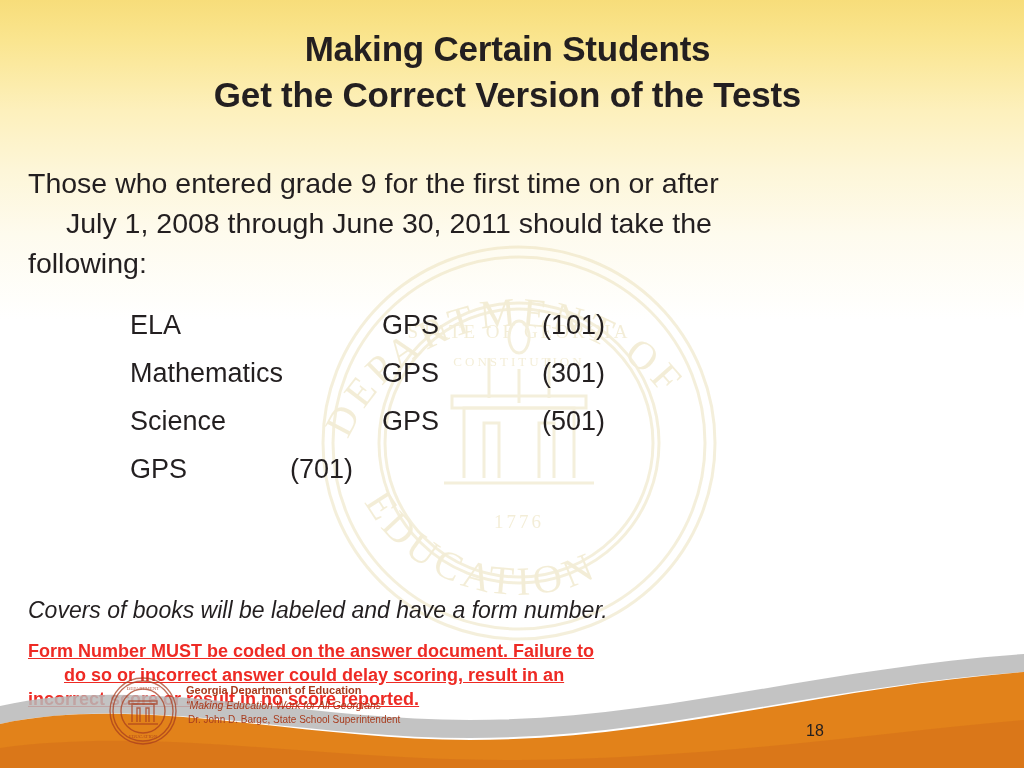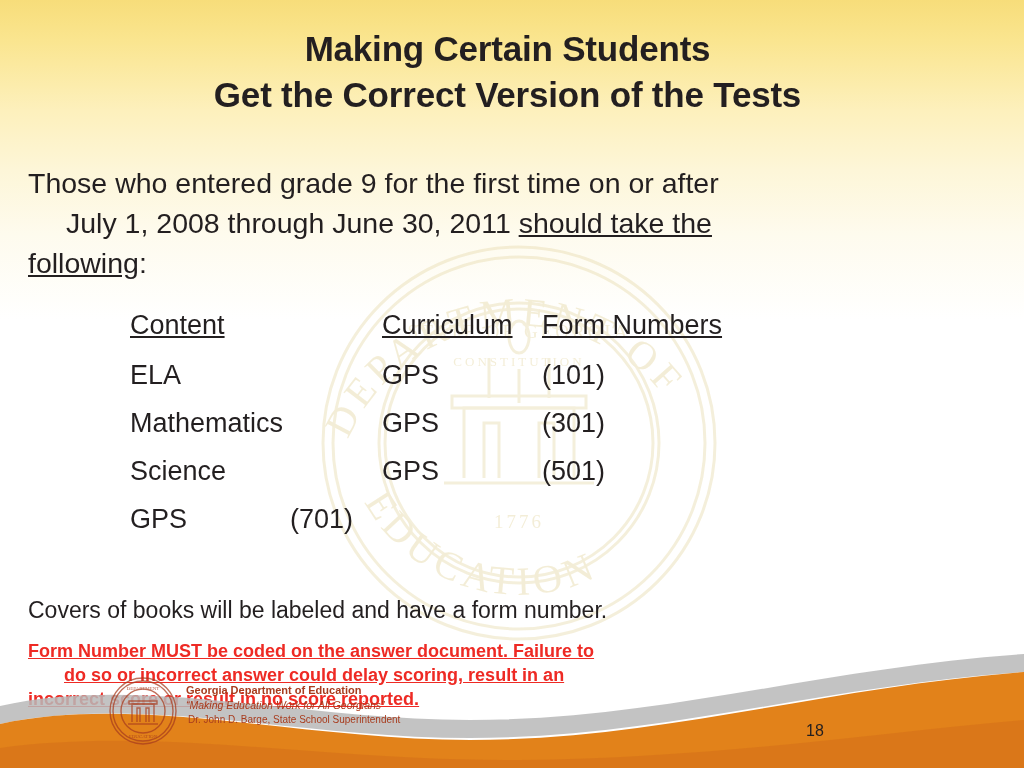--- a/index.html
+++ b/index.html
@@ -73,7 +73,7 @@
   }
   .intro .l2 { display: block; padding-left: 38px; }
   .intro .l3 { display: block; }
-  .u { text-decoration: underline; }
+  .u { }
 
   .table {
     position: absolute;

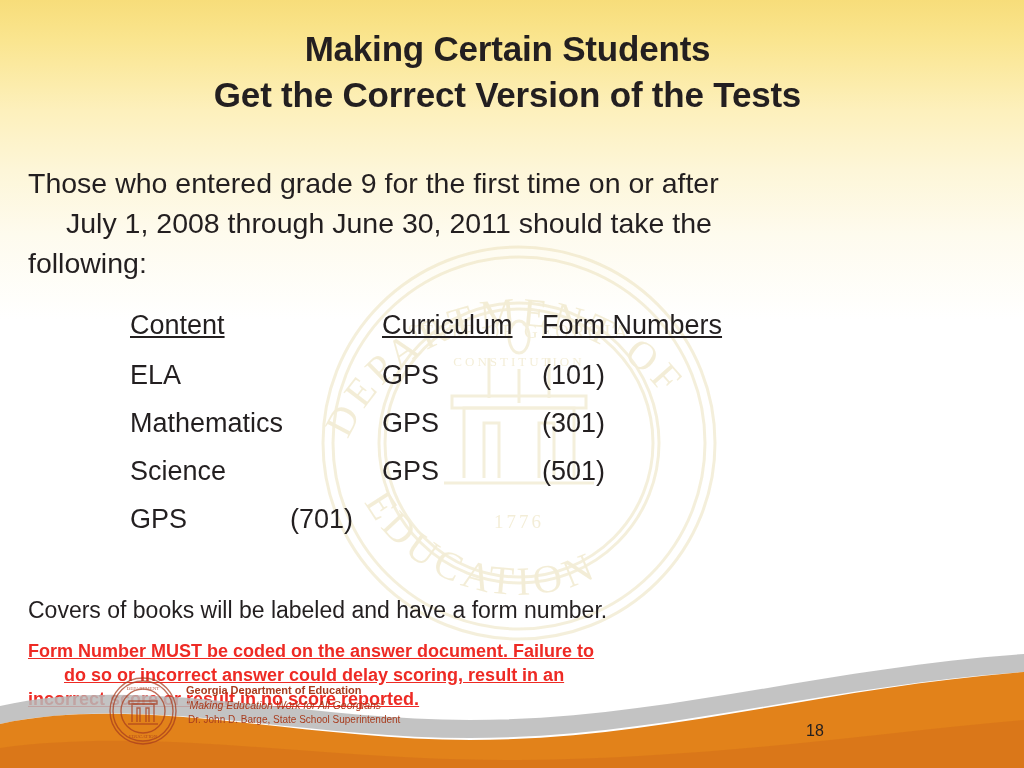--- a/index.html
+++ b/index.html
@@ -223,11 +223,6 @@
   </div>
 
   <div class="table">
-    <div class="trow thead">
-      <div class="c1">Content</div>
-      <div class="c2">Curriculum</div>
-      <div class="c3">Form Numbers</div>
-    </div>
     <div class="trow">
       <div class="c1">ELA</div>
       <div class="c2">GPS</div>

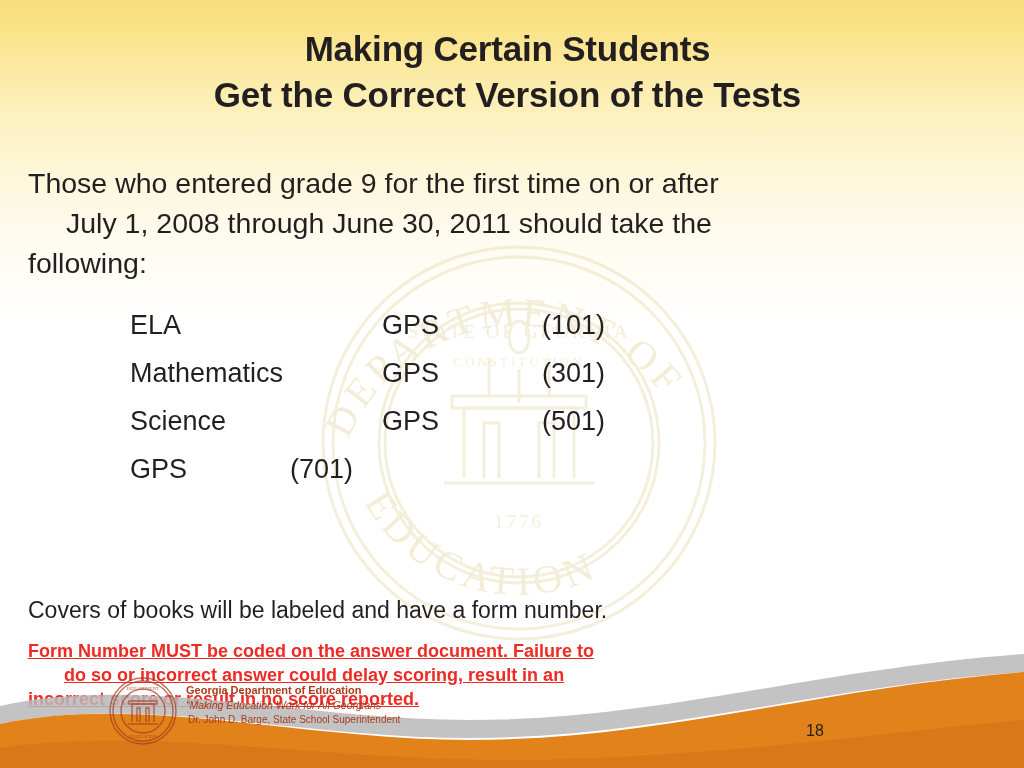--- a/index.html
+++ b/index.html
@@ -100,6 +100,7 @@
     width: 960px;
     font-size: 23px;
     color: #231f20;
+    font-style: italic;
   }
 
   .warning {

